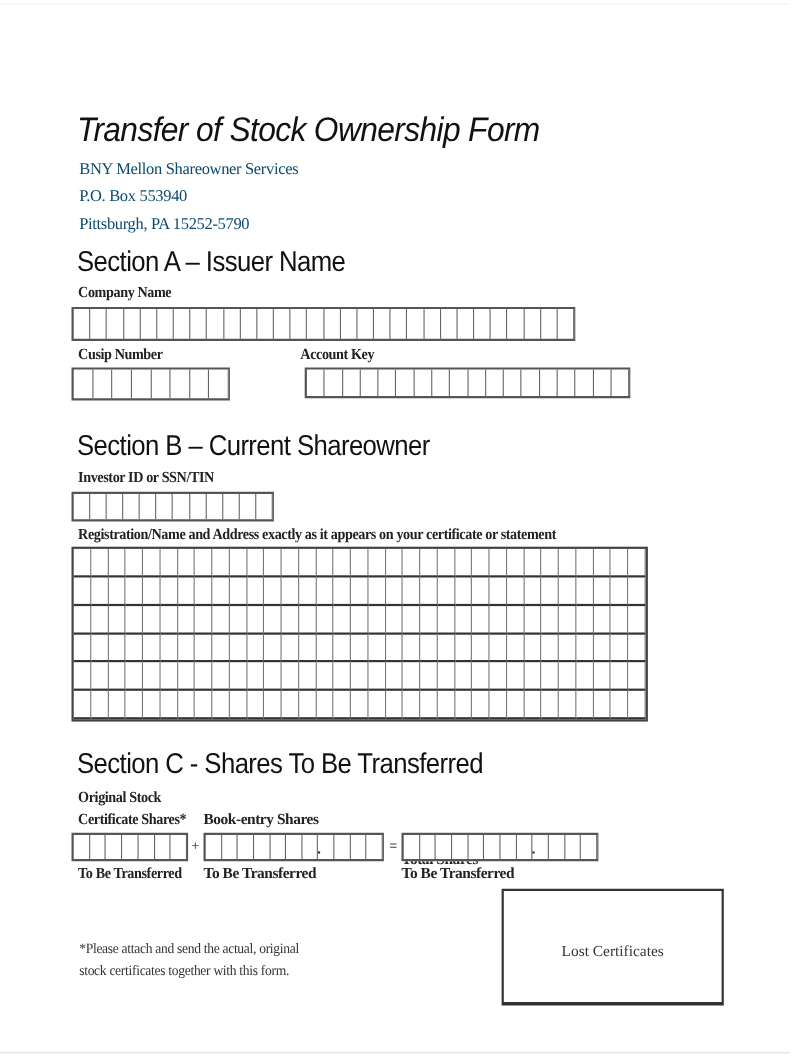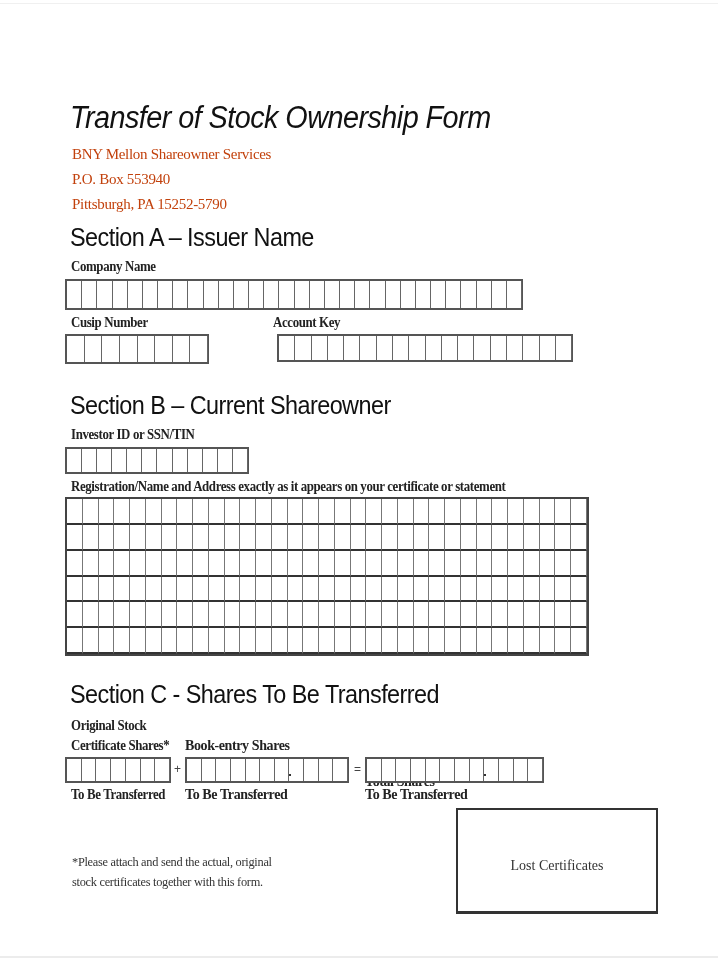--- a/index.html
+++ b/index.html
@@ -8,7 +8,7 @@
   .abs { position: absolute; white-space: nowrap; }
 
   .title { left: 70px; top: 100px; font-family: "Liberation Sans", sans-serif; font-style: italic; font-size: 31px; letter-spacing: -0.6px; color: #111; transform: scaleX(0.93); transform-origin: left top; }
-  .addr { left: 72px; font-family: "Liberation Serif", serif; font-size: 15px; color: #c2410c; letter-spacing: -0.3px; }
+  .addr { left: 72px; font-family: "Liberation Serif", serif; font-size: 15px; color: #0c4a6e; letter-spacing: -0.3px; }
 
   .section { left: 70px; font-family: "Liberation Sans", sans-serif; font-size: 26px; color: #111; letter-spacing: -0.6px; transform: scaleX(0.9); transform-origin: left top; }
   .label { font-family: "Liberation Serif", serif; font-weight: bold; font-size: 14px; color: #222; letter-spacing: -0.4px; transform: scaleX(0.92); transform-origin: left top; }

